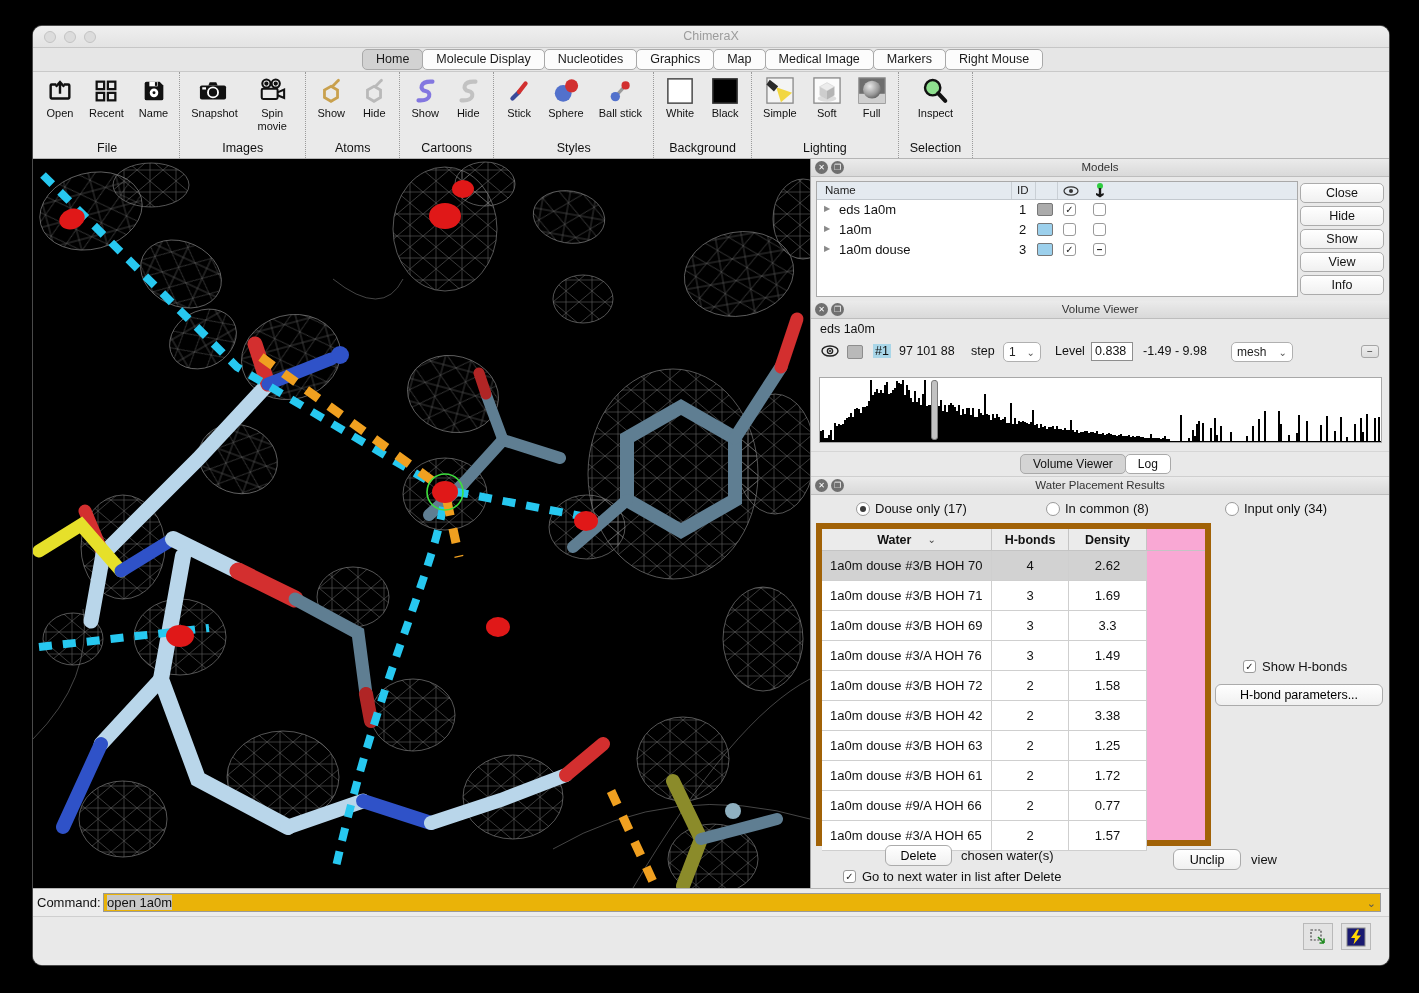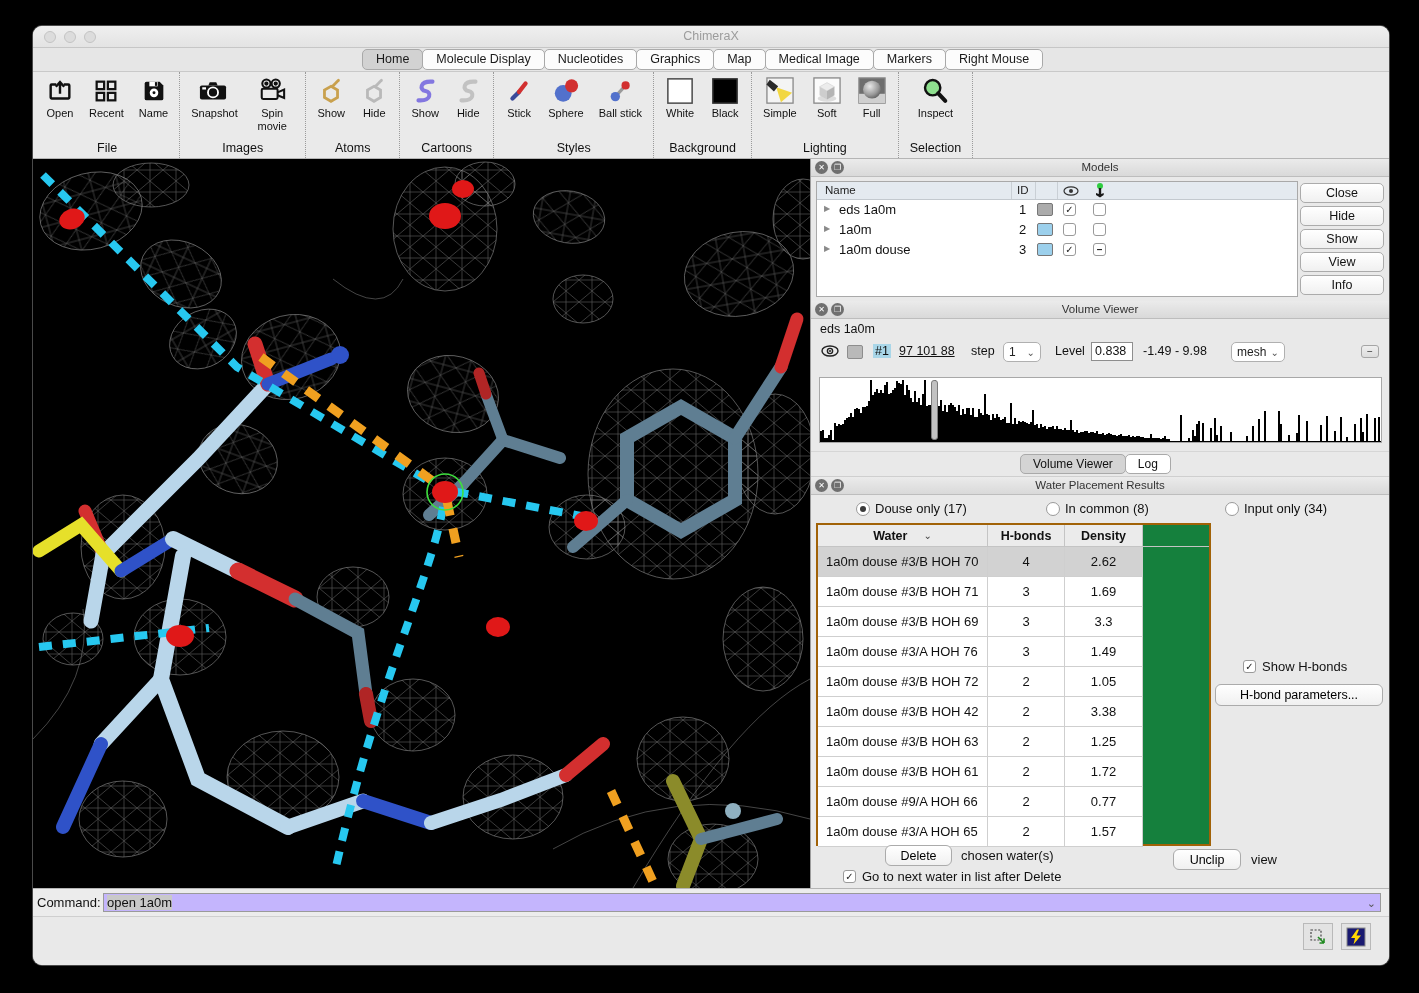--- a/index.html
+++ b/index.html
@@ -71,7 +71,7 @@
   .veye { left:10px; top:4px; }
   .vsw { left:36px; top:4px; width:16px; height:14px; background:#b9b9b9; border:1px solid #8d8d8d; border-radius:2px; }
   .vid { left:62px; top:3px; padding:0 2px; font-size:12.5px; }
-  .vdims { left:88px; top:3px;text-decoration:underline; }
+  .vdims { left:88px; top:3px; }
   .vsteplbl { left:160px; top:3px; }
   .vselect { height:20px; border:1px solid #b0b0b0; border-radius:5px; background:#fff; font-size:12px;
              display:inline-flex; align-items:center; justify-content:space-between; padding:0 5px; color:#222; }

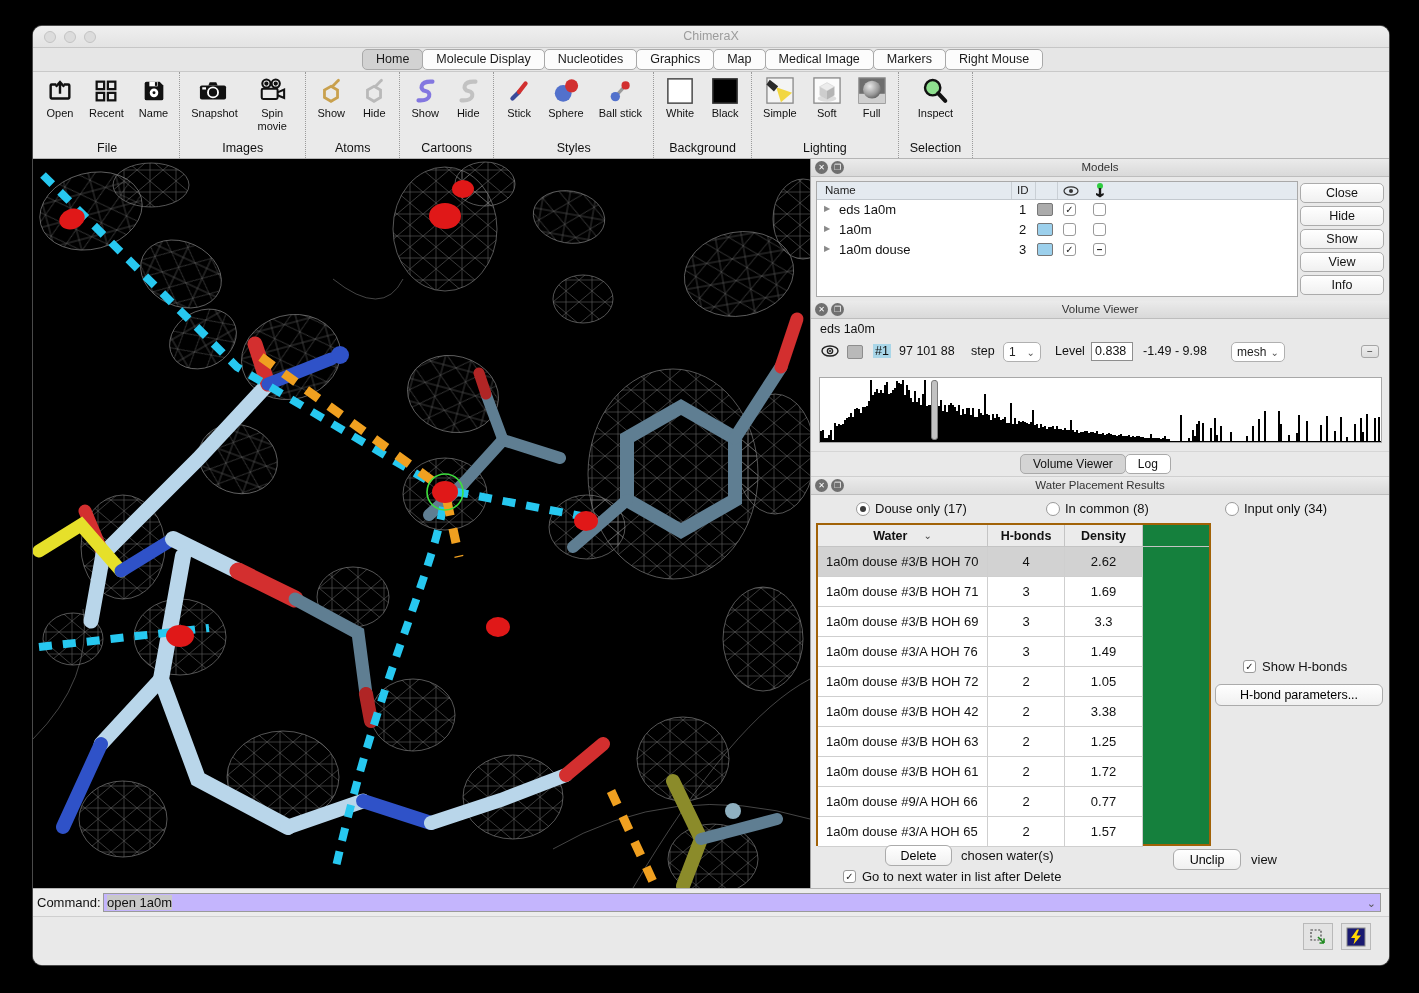--- a/index.html
+++ b/index.html
@@ -79,7 +79,7 @@
   .vlevellbl { left:244px; top:3px; }
   .vlevel { left:280px; top:1px; width:42px; height:19px; background:#fff; border:1px solid #8e8e8e; font-size:12.5px; line-height:17px; padding-left:3px; }
   .vrange { left:332px; top:3px; }
-  .vmesh { left:420px; top:1px; width:54px; }
+  .vmesh { left:420px; top:1px; width:62px; }
   .vmin { right:10px; top:4px; width:18px; height:13px; background:linear-gradient(#eee,#ddd); border:1px solid #a5a5a5;
           border-radius:3px; font-size:10px; line-height:11px; text-align:center; color:#333; }
   .chev { color:#555; font-size:10px; }

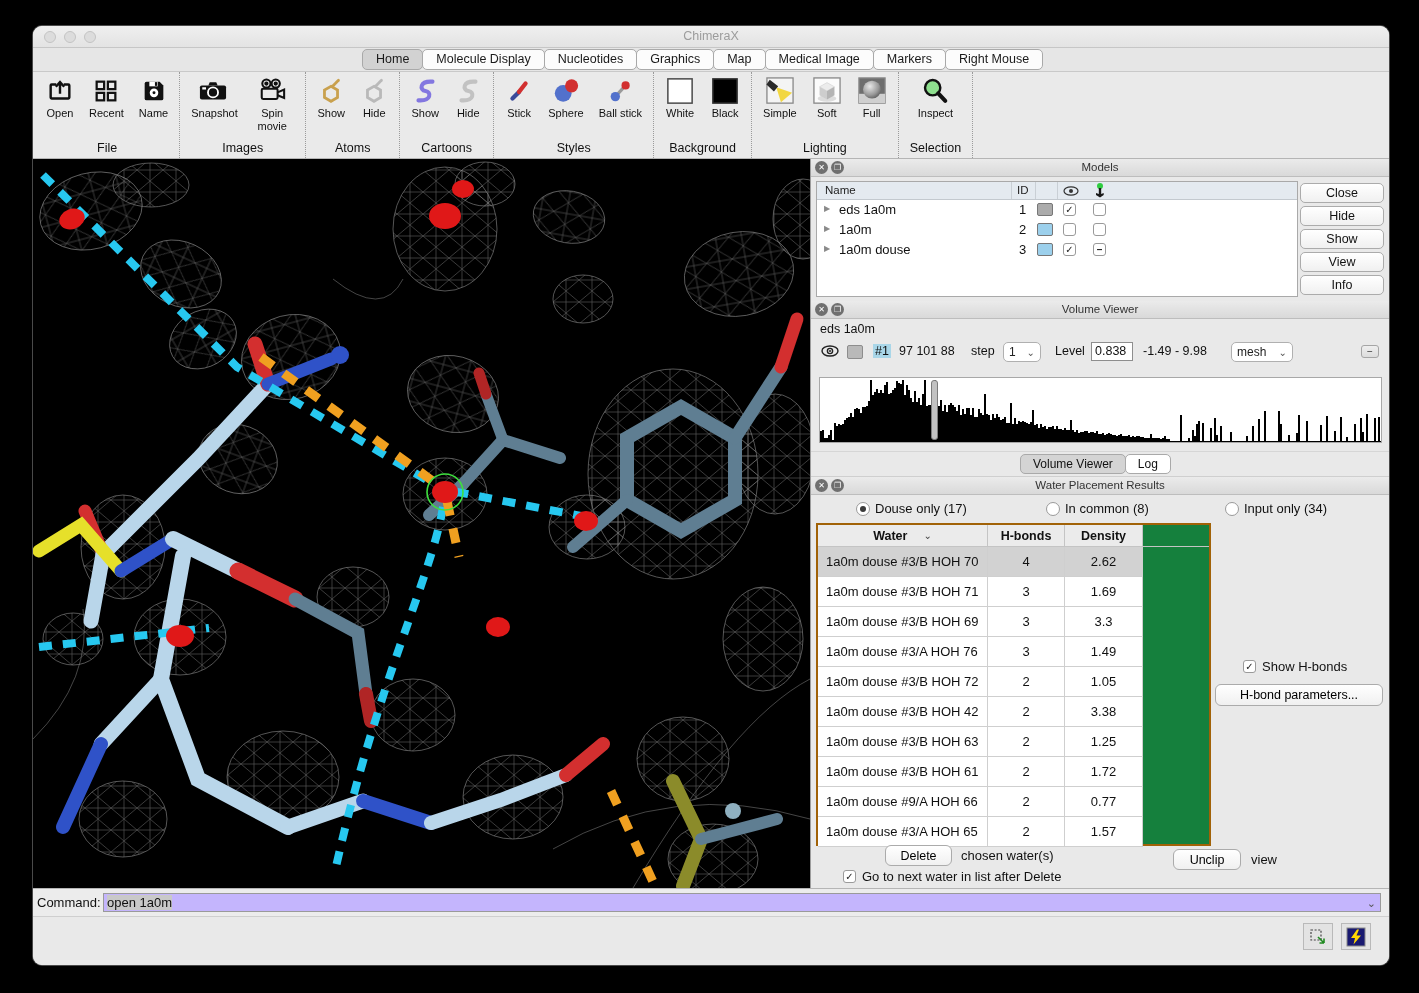--- a/index.html
+++ b/index.html
@@ -100,7 +100,7 @@
   .ritem { position:absolute; top:24px; display:flex; align-items:center; gap:5px; font-size:13px; }
   .rd { width:14px; height:14px; border-radius:50%; background:#fff; border:1px solid #9a9a9a; position:relative; flex:none; }
   .rd.on::after { content:""; position:absolute; left:3px; top:3px; width:6px; height:6px; border-radius:50%; background:#3a3a3a; }
-  .wtable { position:absolute; left:5px; top:46px; width:395px; height:323px; background:#15803d; border:2px solid #a16207; }
+  .wtable { position:absolute; left:5px; top:46px; width:395px; height:323px; background:#f9a8d4; border:6px solid #a16207; }
   .whead { display:flex; height:22px; font-size:12.5px; font-weight:bold; border-bottom:1px solid #c4c4c4; }
   .whead .c { background:#ebebeb; border-right:1px solid #c4c4c4; display:flex; align-items:center; justify-content:center; gap:16px; }
   .wc1 { width:170px; } .wc2 { width:77px; } .wc3 { width:78px; }

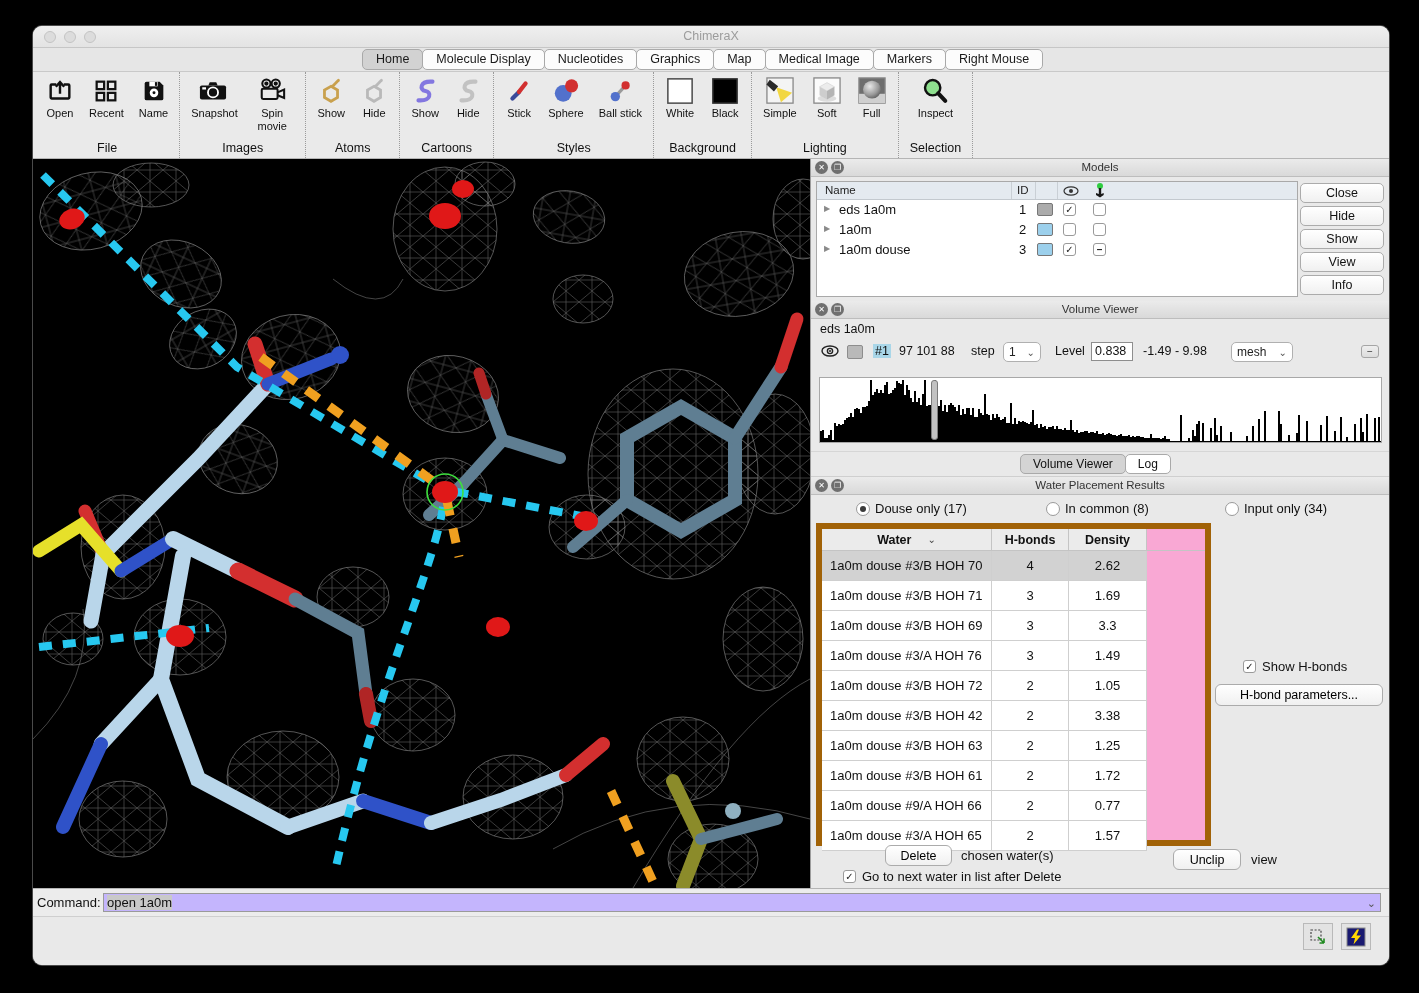--- a/index.html
+++ b/index.html
@@ -915,7 +915,7 @@
               <div class="wrow">
                 <span class="c wc1">1a0m douse #3/B HOH 72</span>
                 <span class="c wc2">2</span>
-                <span class="c wc3">1.05</span>
+                <span class="c wc3">1.58</span>
               </div>
 
               <div class="wrow">

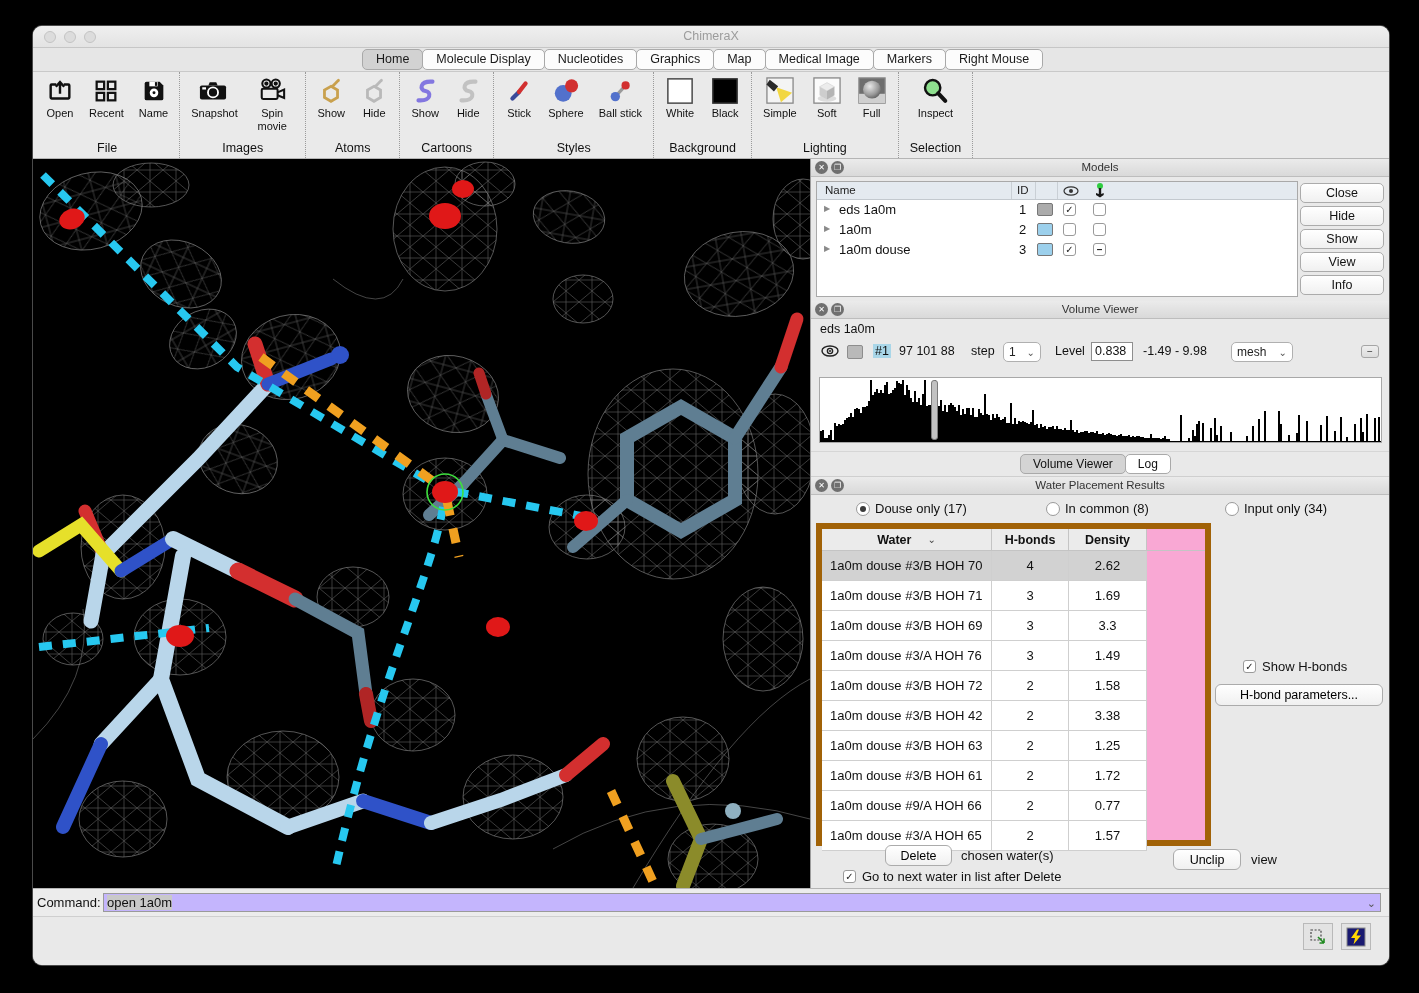--- a/index.html
+++ b/index.html
@@ -123,7 +123,7 @@
   
   .commandbar { height:28px; background:#ececec; border-top:1px solid #b5b5b5; position:relative; font-size:13px; }
   .cmdlabel { position:absolute; left:4px; top:6px; }
-  .cmdinput { position:absolute; left:70px; top:4px; right:8px; height:19px; background:#c4b5fd; border:1px solid #9a9a9a;
+  .cmdinput { position:absolute; left:70px; top:4px; right:8px; height:19px; background:#eab308; border:1px solid #9a9a9a;
               line-height:17px; padding-left:3px; }
   .cmdsel { background:#c9c9c9; }
   .cmdchev { position:absolute; right:4px; top:1px; color:#555; font-size:11px; }

